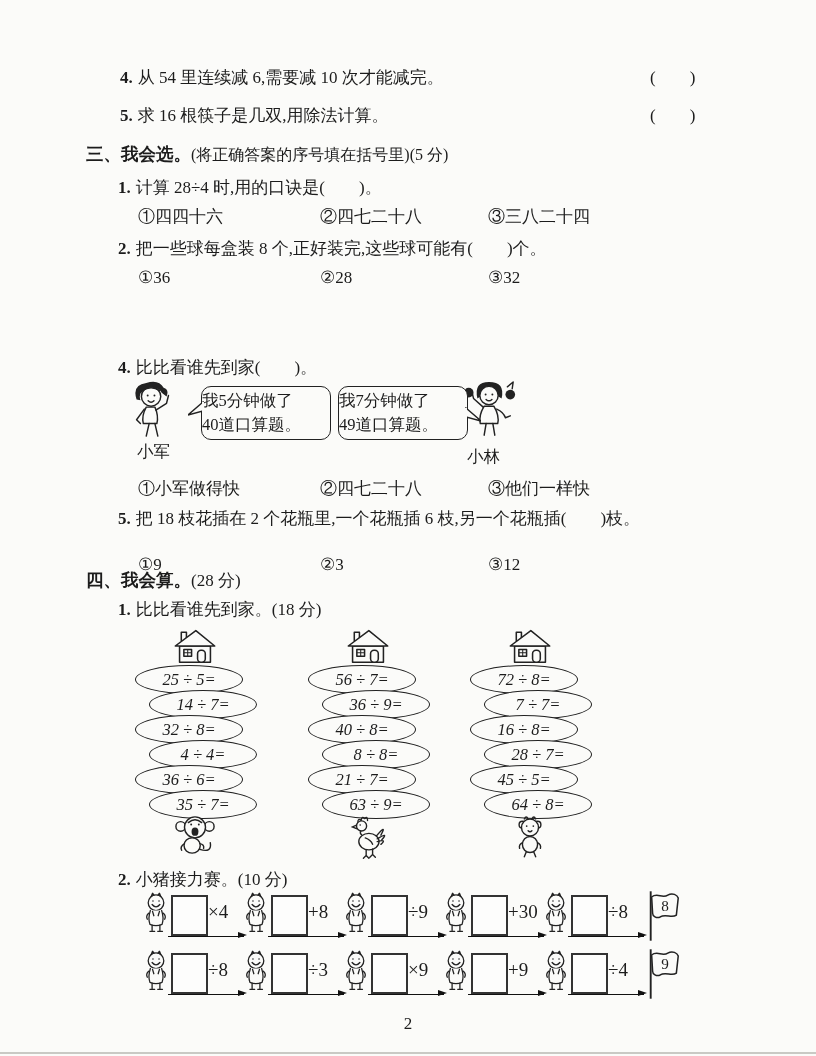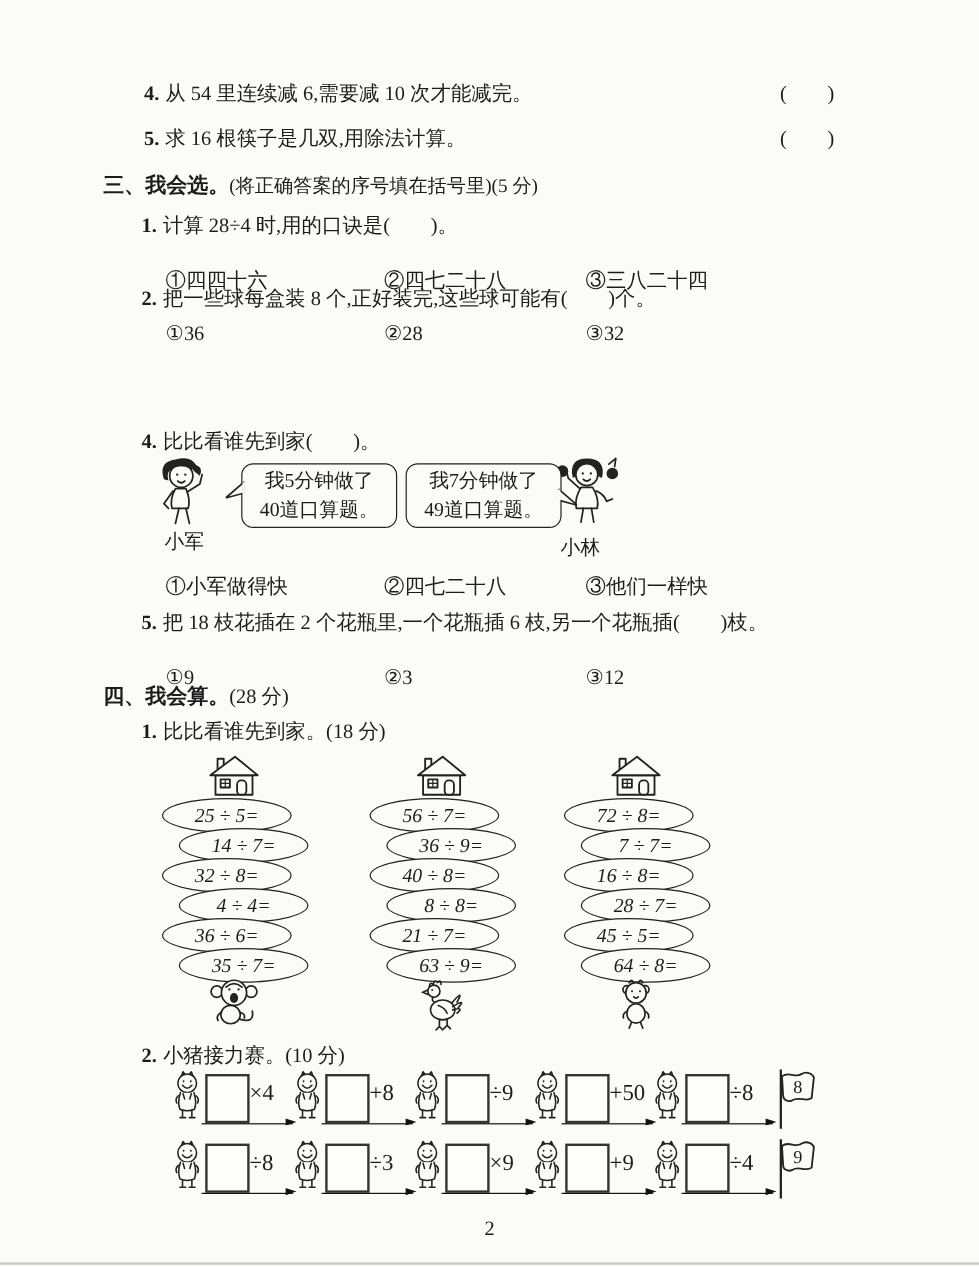--- a/index.html
+++ b/index.html
@@ -89,7 +89,7 @@
   <div class="line abs" style="left:118px;top:176px;">
     <b class="qnum">1.</b><span>计算 28÷4 时,用的口诀是(　　)。</span>
   </div>
-  <div class="abs optrow" style="top:222px;">
+  <div class="abs optrow" style="top:205px;">
     <span class="opt o1">①四四十六</span>
     <span class="opt o2">②四七二十八</span>
     <span class="opt o3">③三八二十四</span>

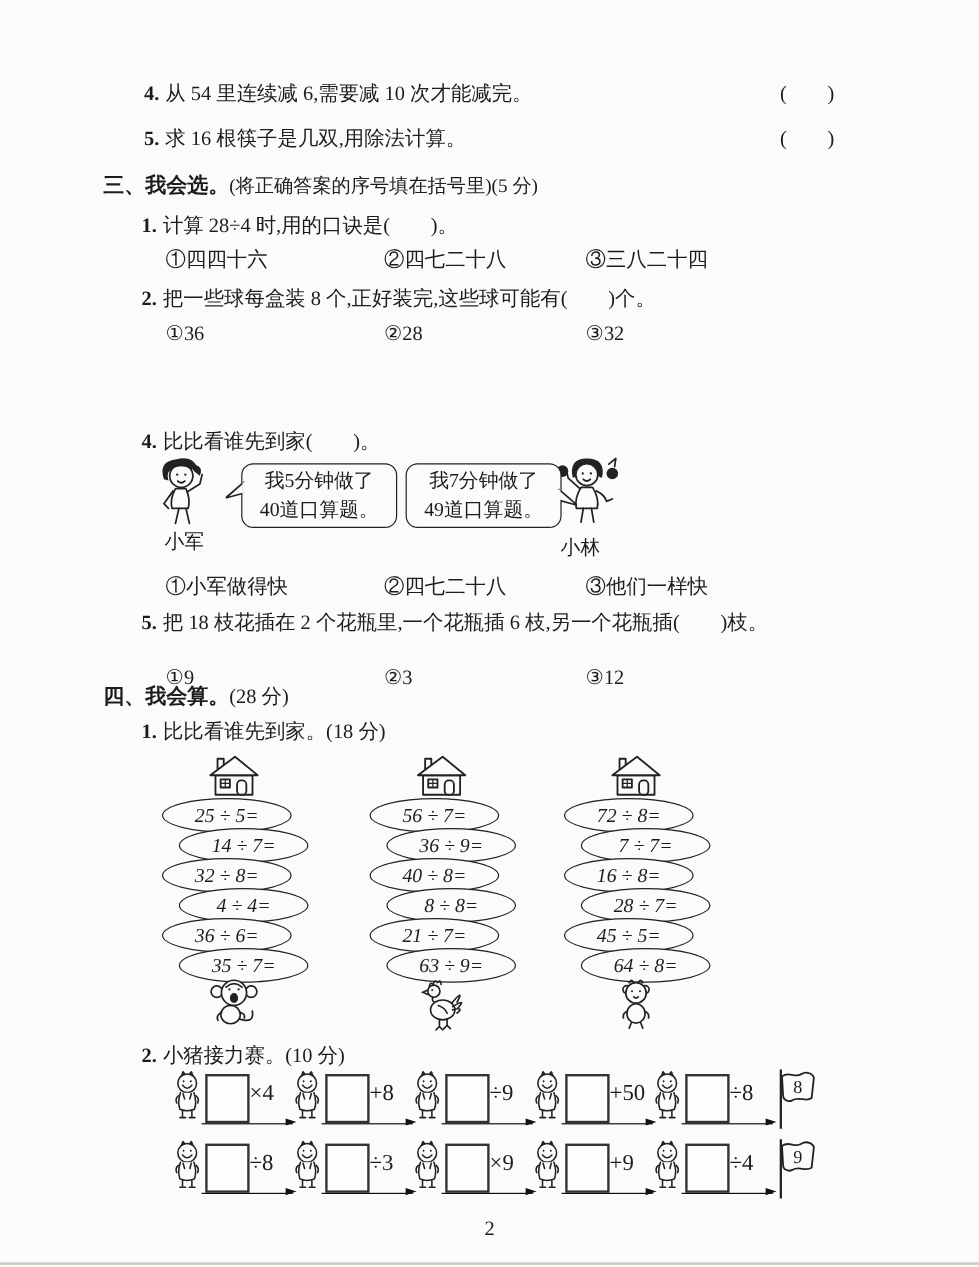--- a/index.html
+++ b/index.html
@@ -16,7 +16,7 @@
   .o1{left:138px;} .o2{left:320px;} .o3{left:488px;}
   .bracket{font-size:17px;white-space:pre;}
   .bubble{position:absolute;width:128px;height:50px;border:1.6px solid #222;border-radius:10px;
-          background:#fbfbf9;font-size:16.5px;line-height:24px;text-align:center;padding-top:2px;z-index:2;}
+          background:#fbfbf9;font-size:16.5px;line-height:24px;text-align:left;padding-top:2px;z-index:2;}
   .bubble svg.tail{position:absolute;}
   .kid-label{position:absolute;font-size:16.5px;}
   .race-col{position:absolute;top:628px;width:160px;height:232px;}

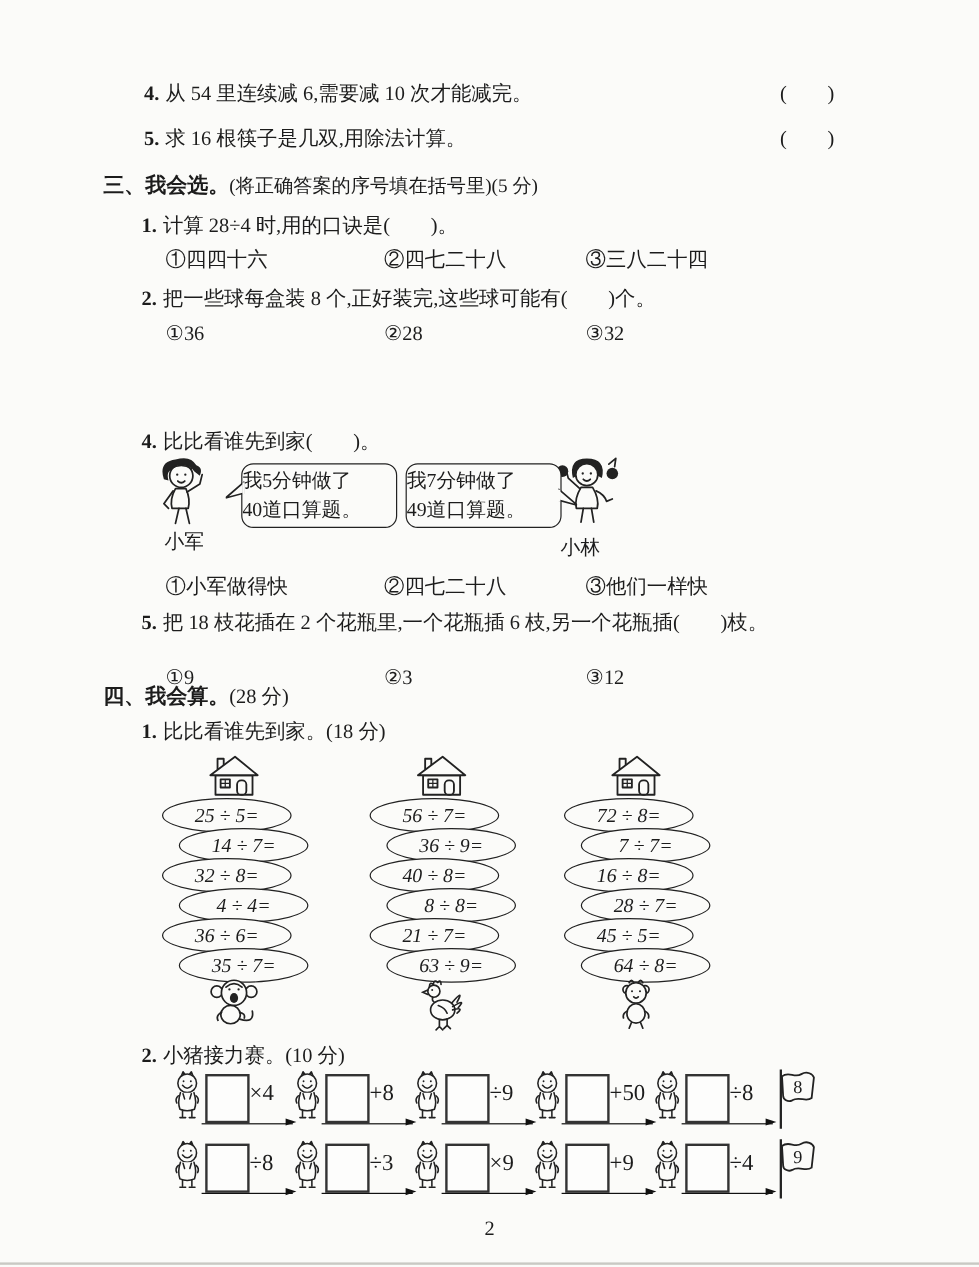--- a/index.html
+++ b/index.html
@@ -295,7 +295,7 @@
           <use href="#pigsym"></use>
         </svg>
       <div class="box"></div>
-      <span class="op">+50</span>
+      <span class="op">+30</span>
       <div class="arrow"></div>
     </div>
     <div class="unit" style="left:543px;">

